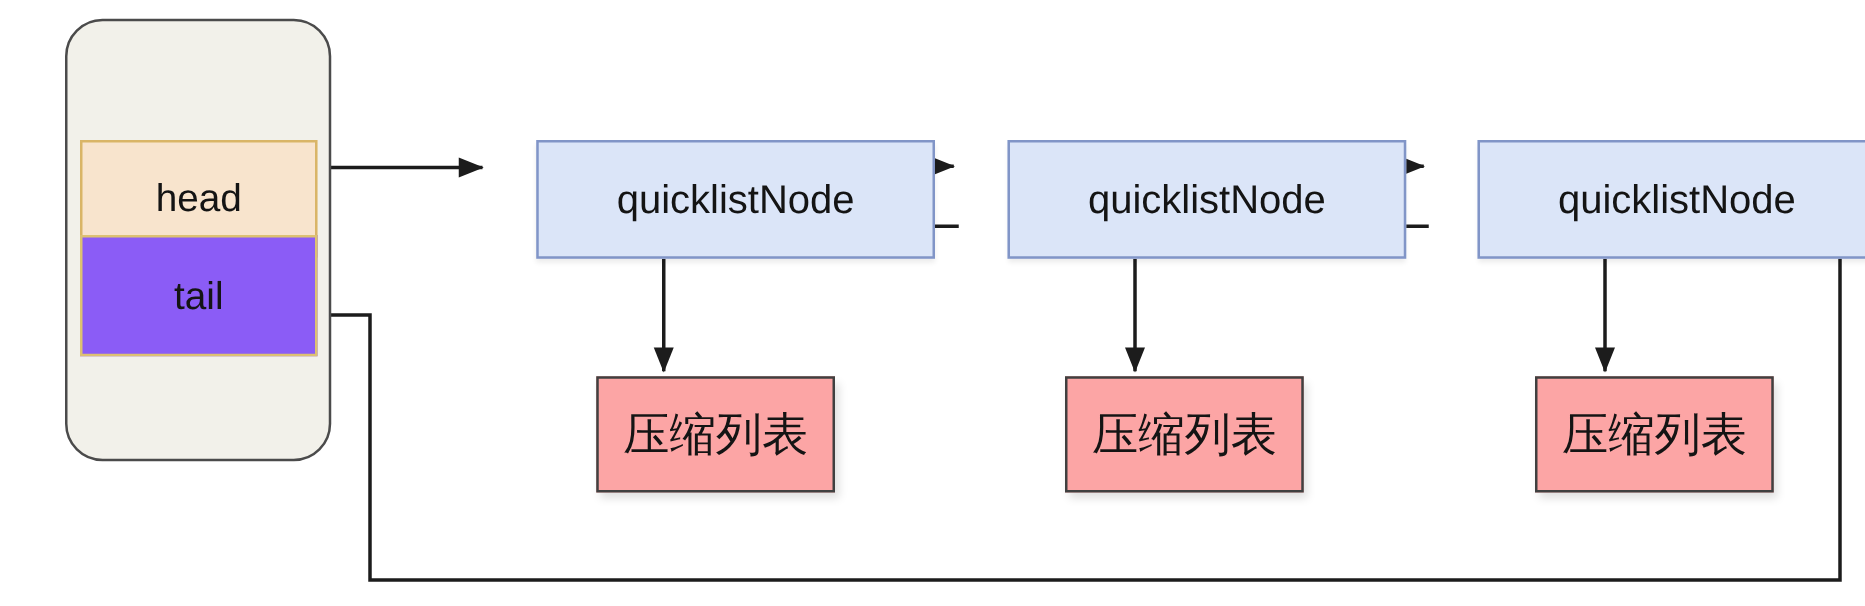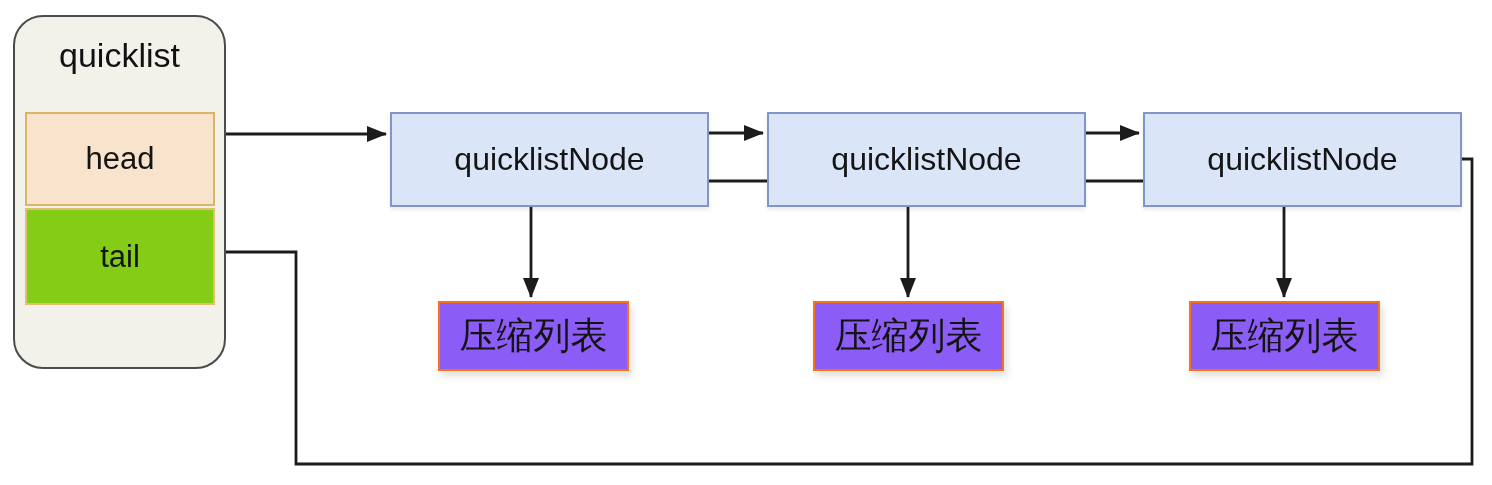--- a/index.html
+++ b/index.html
@@ -108,7 +108,6 @@
   </svg>
 
   <div class="box quicklist-container"></div>
-  <div class="quicklist-title">quicklist</div>
   <div class="box head-cell">head</div>
   <div class="box tail-cell">tail</div>
 

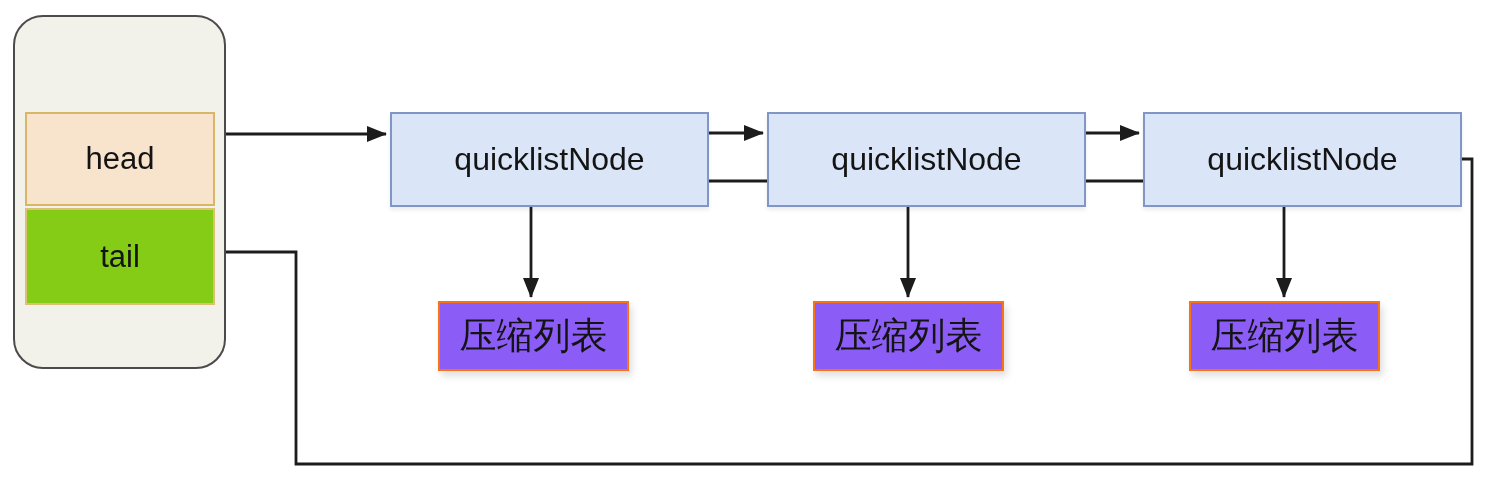--- a/index.html
+++ b/index.html
@@ -19,6 +19,7 @@
     justify-content: center;
     color: #141414;
     text-align: center;
+    margin-left: 39px;
   }
 
   .quicklist-container {

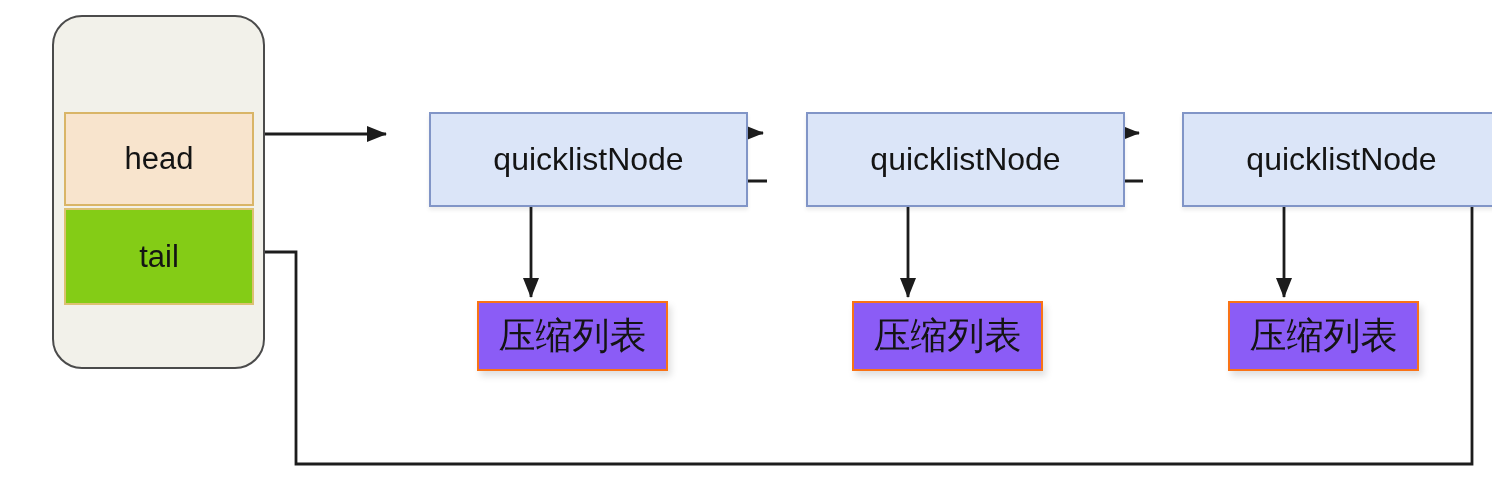--- a/index.html
+++ b/index.html
@@ -42,8 +42,8 @@
     font-size: 31px;
   }
   .tail-cell {
-    left: 25px; top: 208px; width: 190px; height: 97px;
-    background: #84cc16;
+    left: 25px; top: 188px; width: 190px; height: 97px;
+    background: #8b5cf6;
     border: 2px solid #ddc172;
     font-size: 31px;
   }

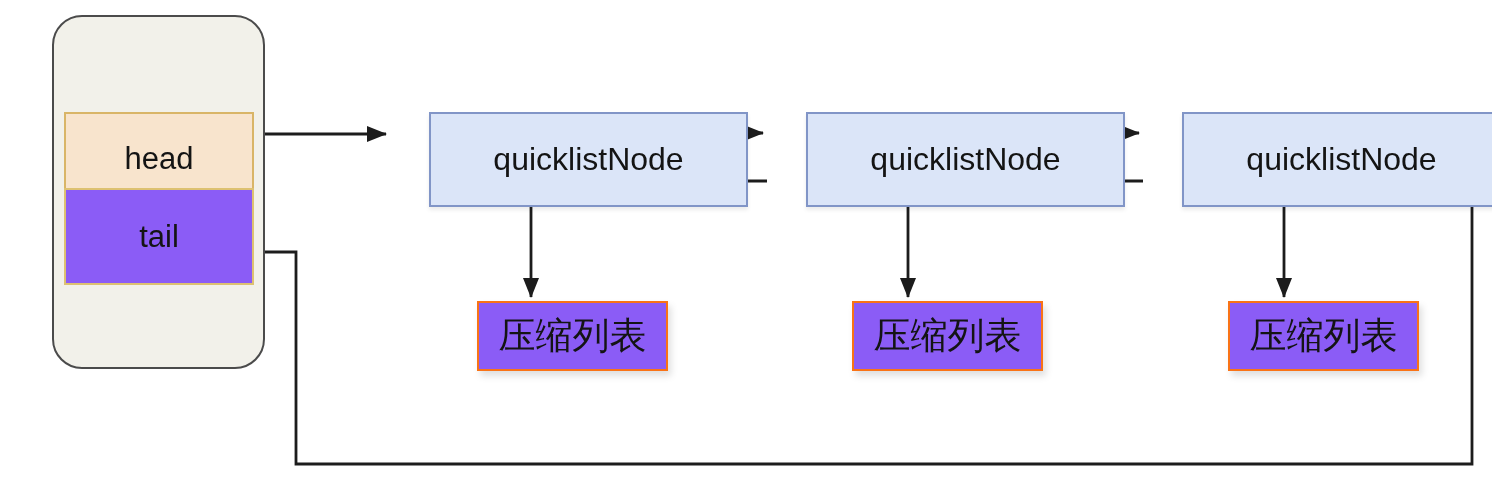--- a/index.html
+++ b/index.html
@@ -60,9 +60,9 @@
   .node-3 { left: 1143px; }
 
   .ziplist {
-    top: 301px; width: 191px; height: 70px;
-    background: #8b5cf6;
-    border: 2px solid #f97316;
+    top: 301px; width: 191px; height: 93px;
+    background: #fca5a5;
+    border: 2px solid #404040;
     font-size: 37px;
     box-shadow: 3px 5px 7px rgba(0,0,0,0.13);
   }

